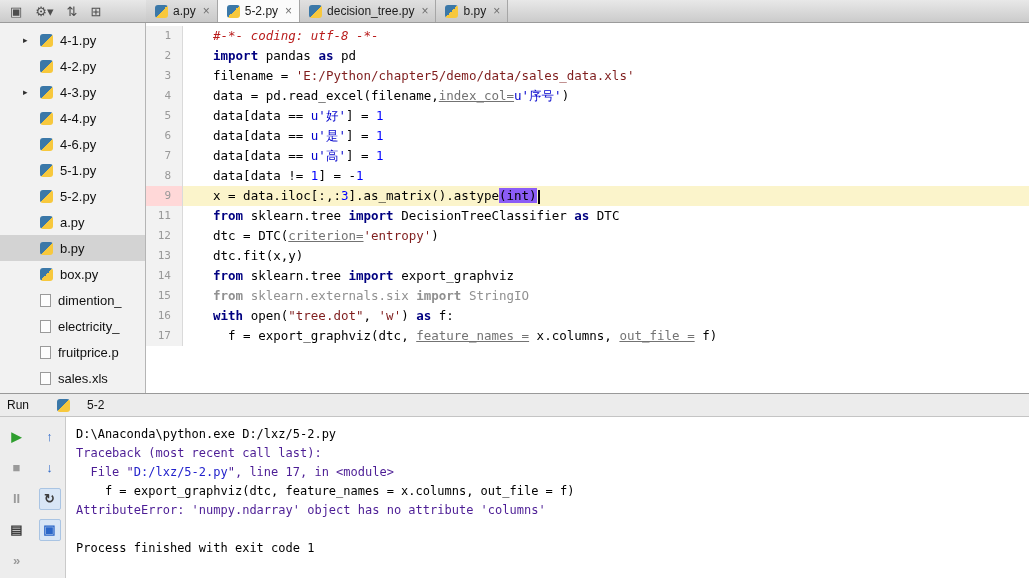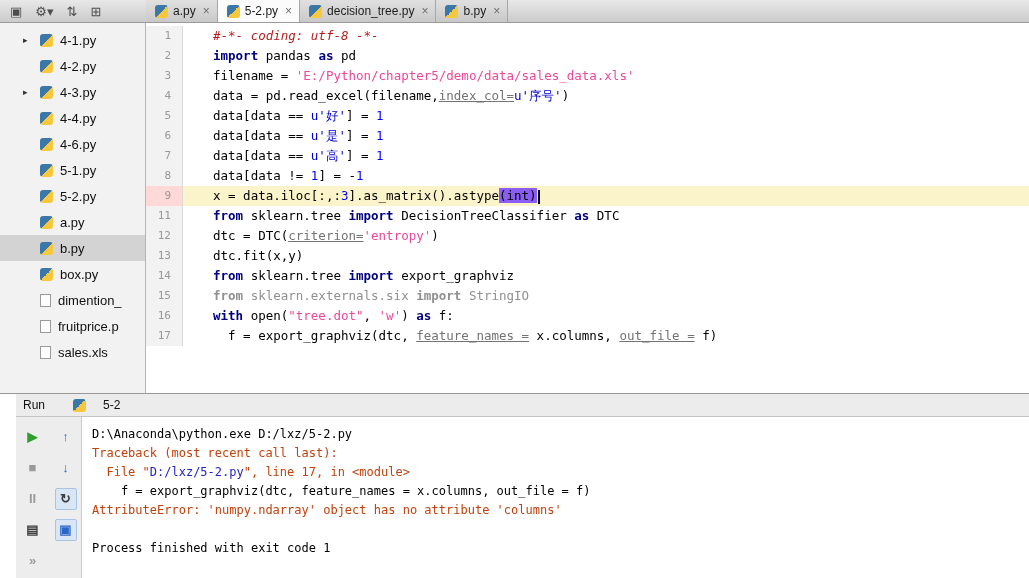--- a/index.html
+++ b/index.html
@@ -44,7 +44,7 @@
   .code-row.current .gutter{background:#FFD8D8;}
 
   .tk-k{color:#000080;font-weight:bold;}
-  .tk-s{color:#ec4899;text-align:center;}
+  .tk-s{color:#7f1d1d;text-align:center;}
   .tk-cm{color:#b91c1c;font-style:italic;}
   .tk-n{color:#0000FF;}
   .tk-p{color:#737373;text-decoration:underline;}

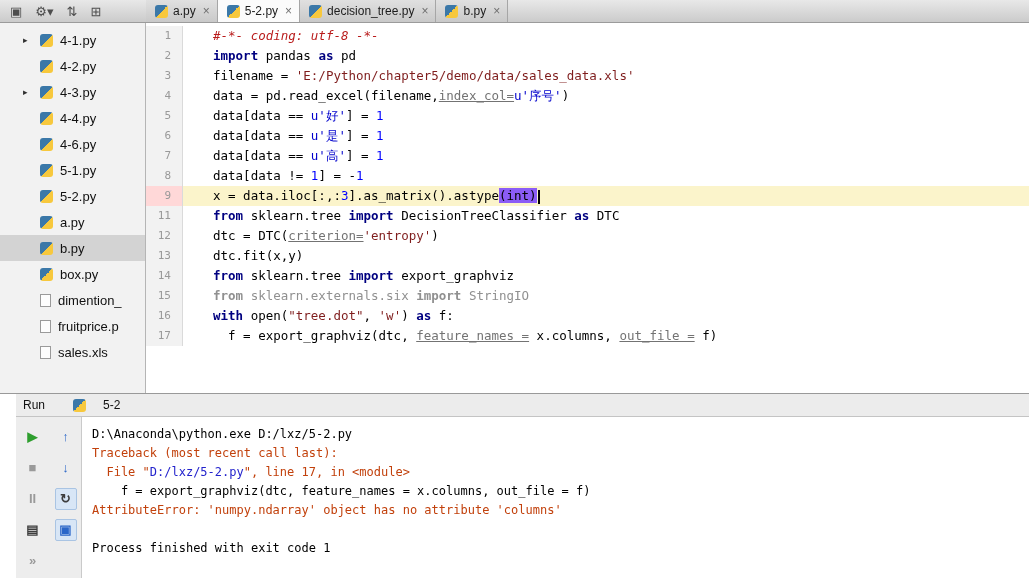--- a/index.html
+++ b/index.html
@@ -163,6 +163,10 @@
         <div class="proj-item">
           <span class="file-icon"></span>
           <span class="proj-label">dimention_</span>
+        </div>
+        <div class="proj-item">
+          <span class="file-icon"></span>
+          <span class="proj-label">electricity_</span>
         </div>
         <div class="proj-item">
           <span class="file-icon"></span>

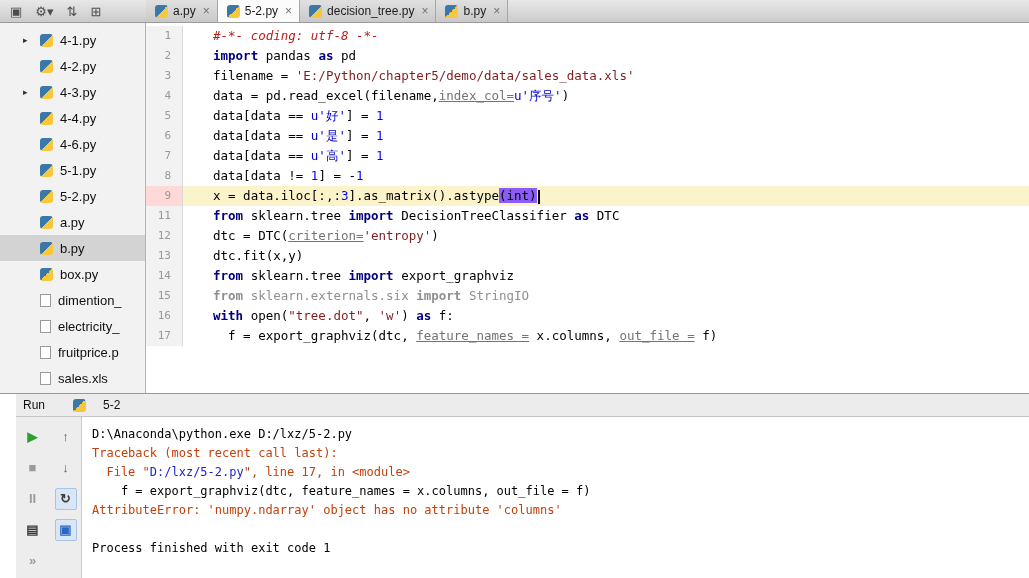--- a/index.html
+++ b/index.html
@@ -57,7 +57,7 @@
 
   
   .run-panel{position:absolute;left:0;bottom:0;width:100%;height:185px;background:#FFF;
-             border-top:1px solid #999;box-sizing:border-box;padding-left:16px;}
+             border-top:1px solid #999;box-sizing:border-box;}
   .run-header{height:22px;background:#ECECEC;border-bottom:1px solid #C4C4C4;display:flex;
               align-items:center;font-size:12px;padding-left:7px;}
   .run-tab{display:flex;align-items:center;gap:17px;margin-left:18px;padding:2px 10px;}

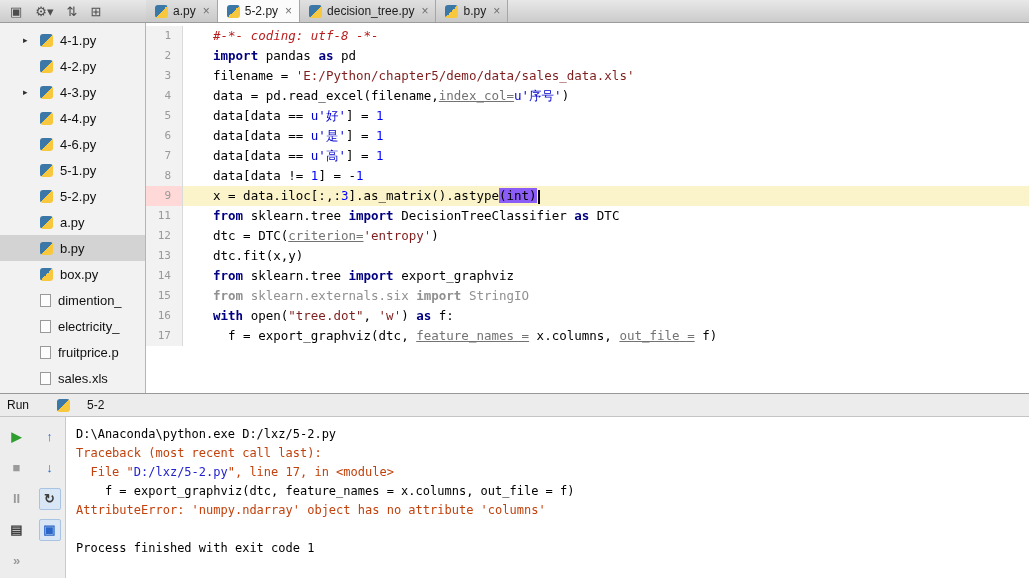--- a/index.html
+++ b/index.html
@@ -77,7 +77,7 @@
            font-family:"DejaVu Sans Mono","Liberation Mono",monospace;font-size:12px;line-height:19px;}
   .cs-line{min-height:19px;}
   .cs-out{color:#000;}
-  .cs-err{color:#c2410c;}
+  .cs-err{color:#4c1d95;}
   .cs-link{color:#2222CC;}
 </style>
 </head>

